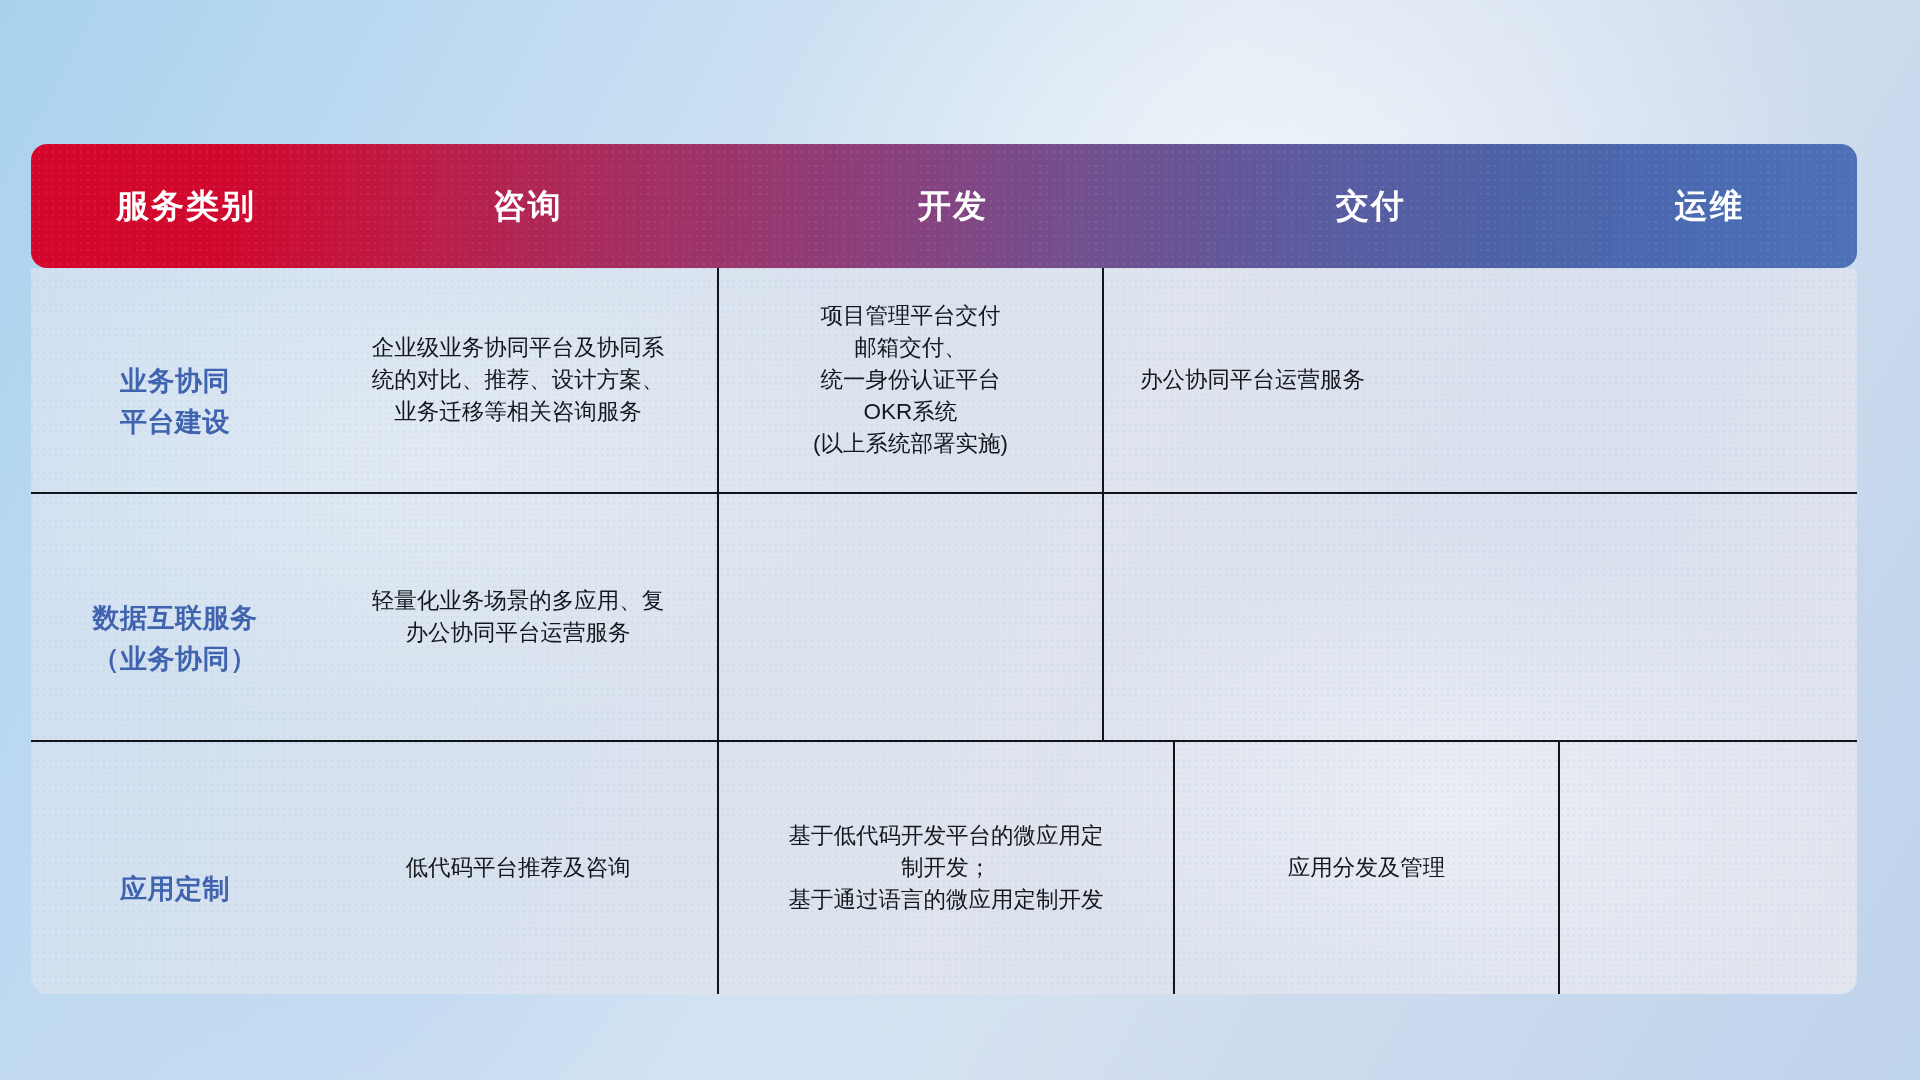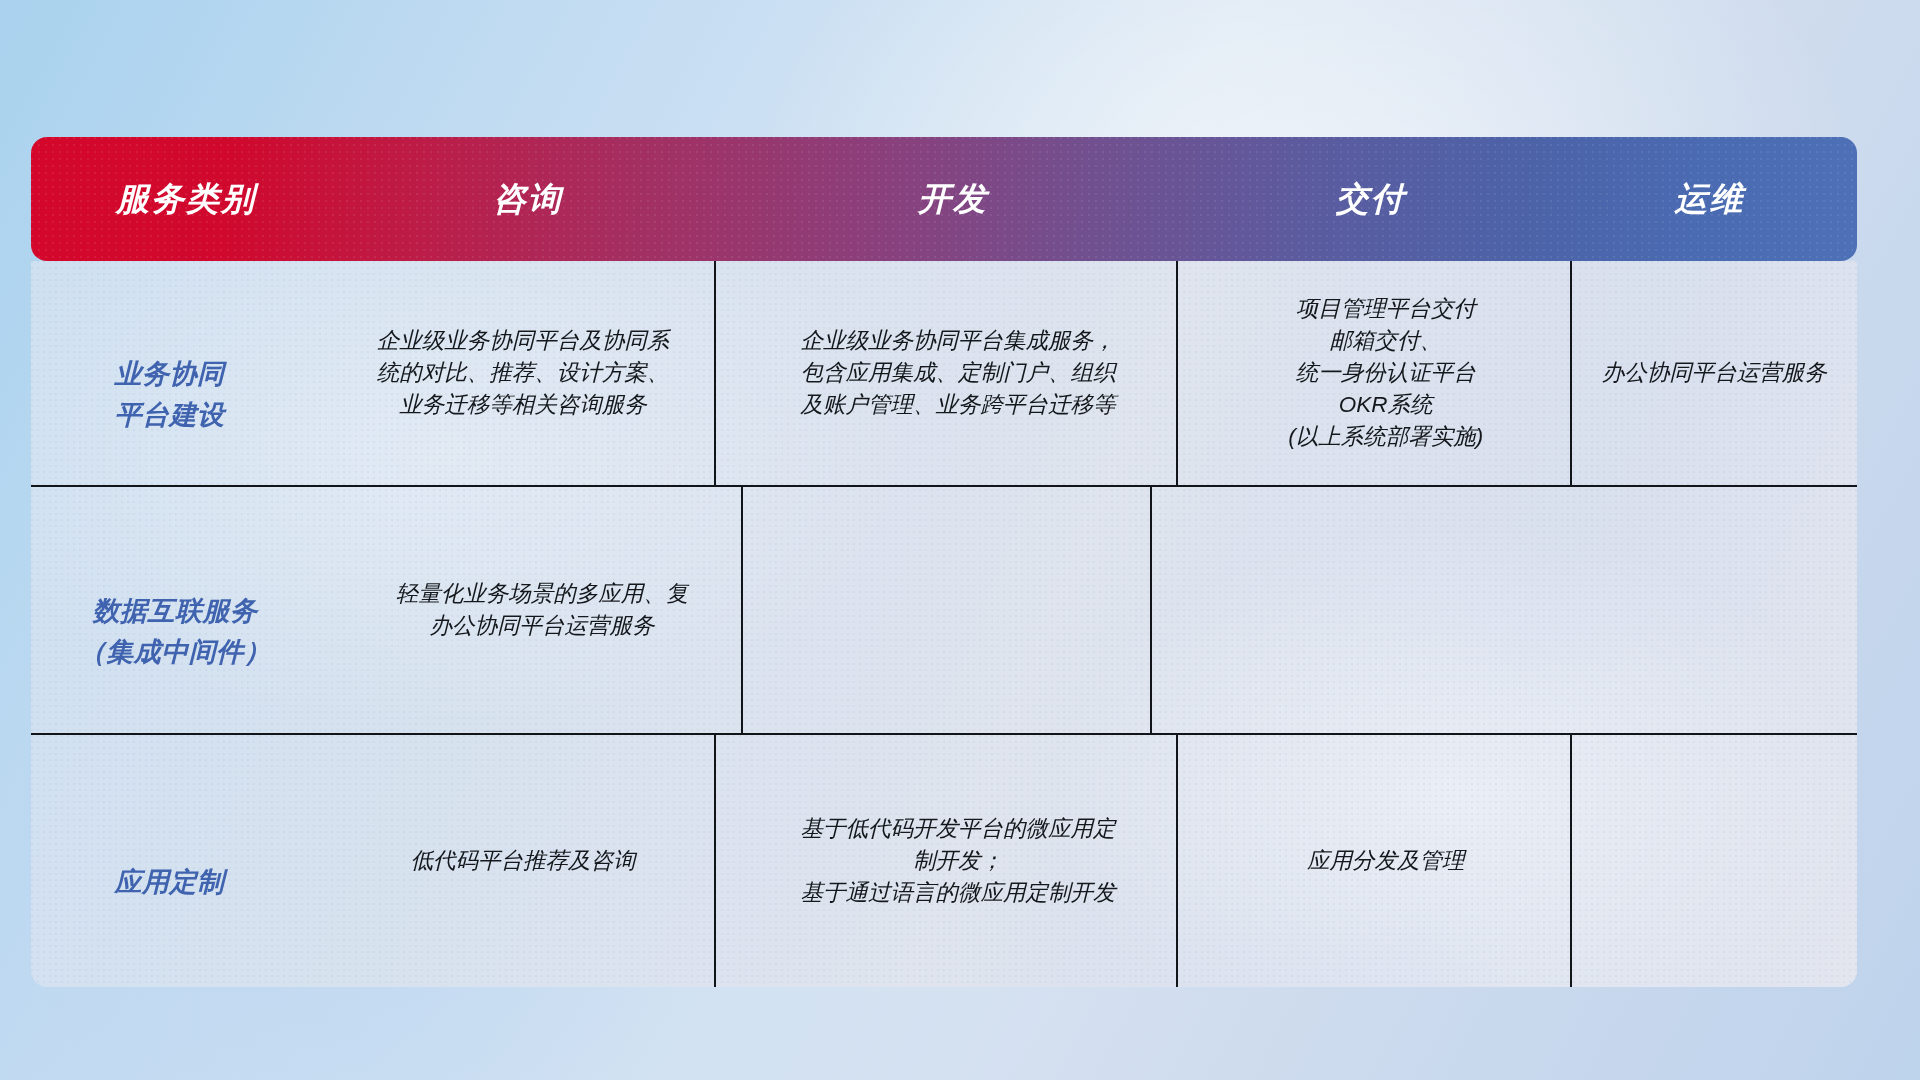--- a/index.html
+++ b/index.html
@@ -21,10 +21,9 @@
   
   .canvas {
     position: absolute;
-    left: 0; top: 4px;
+    left: 0; top: 11px;
     width: 1920px;
     height: 872px;
-    font-style: italic;
   }
 
   .table-wrap {

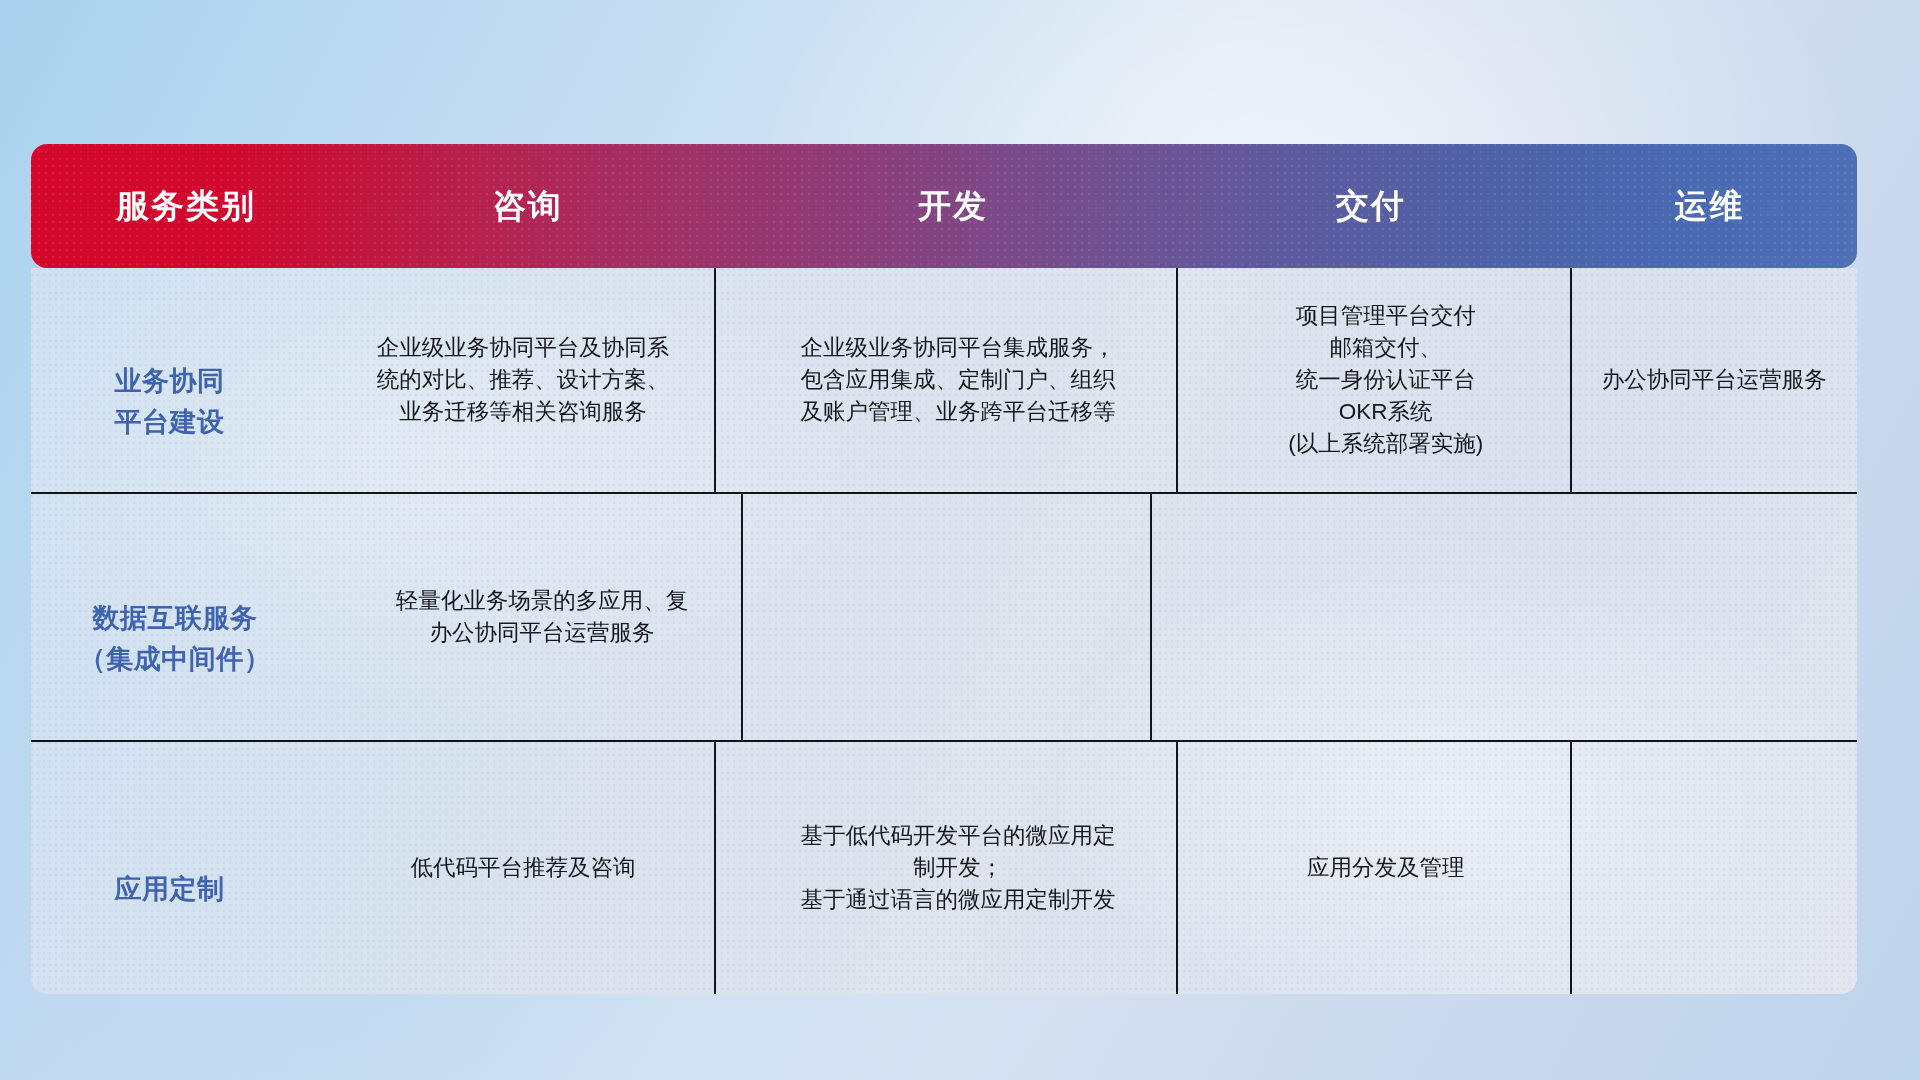--- a/index.html
+++ b/index.html
@@ -126,7 +126,7 @@
     box-sizing: border-box;
     white-space: pre-line;
   }
-  .td.sep { border-right: 2.5px solid #111418; margin-left: 24px; }
+  .td.sep { border-right: 2.5px solid #111418; }
 
   .rowlabel {
     color: #3f63ae;

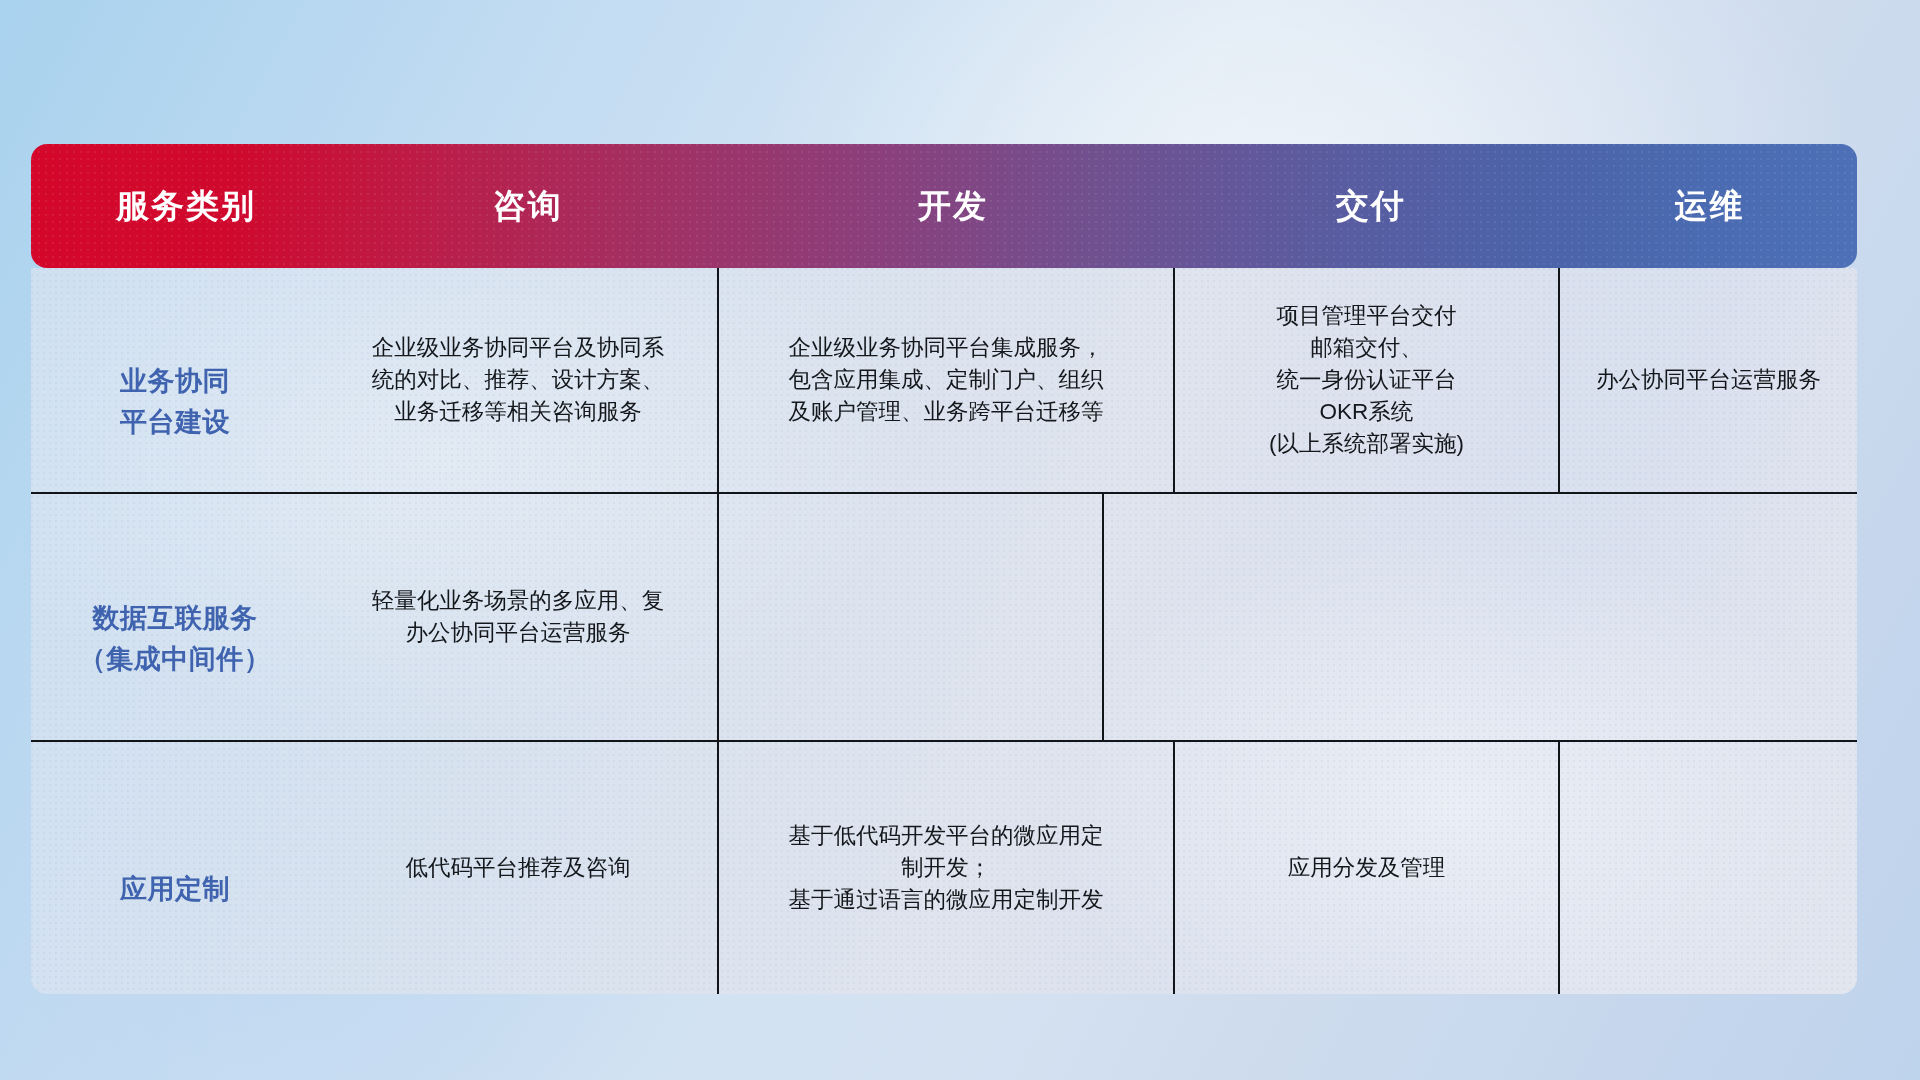--- a/index.html
+++ b/index.html
@@ -159,9 +159,6 @@
         <div class="td c1 sep">企业级业务协同平台及协同系
 统的对比、推荐、设计方案、
 业务迁移等相关咨询服务</div>
-        <div class="td c2 sep">企业级业务协同平台集成服务，
-包含应用集成、定制门户、组织
-及账户管理、业务跨平台迁移等</div>
         <div class="td c3 sep">项目管理平台交付
 邮箱交付、
 统一身份认证平台

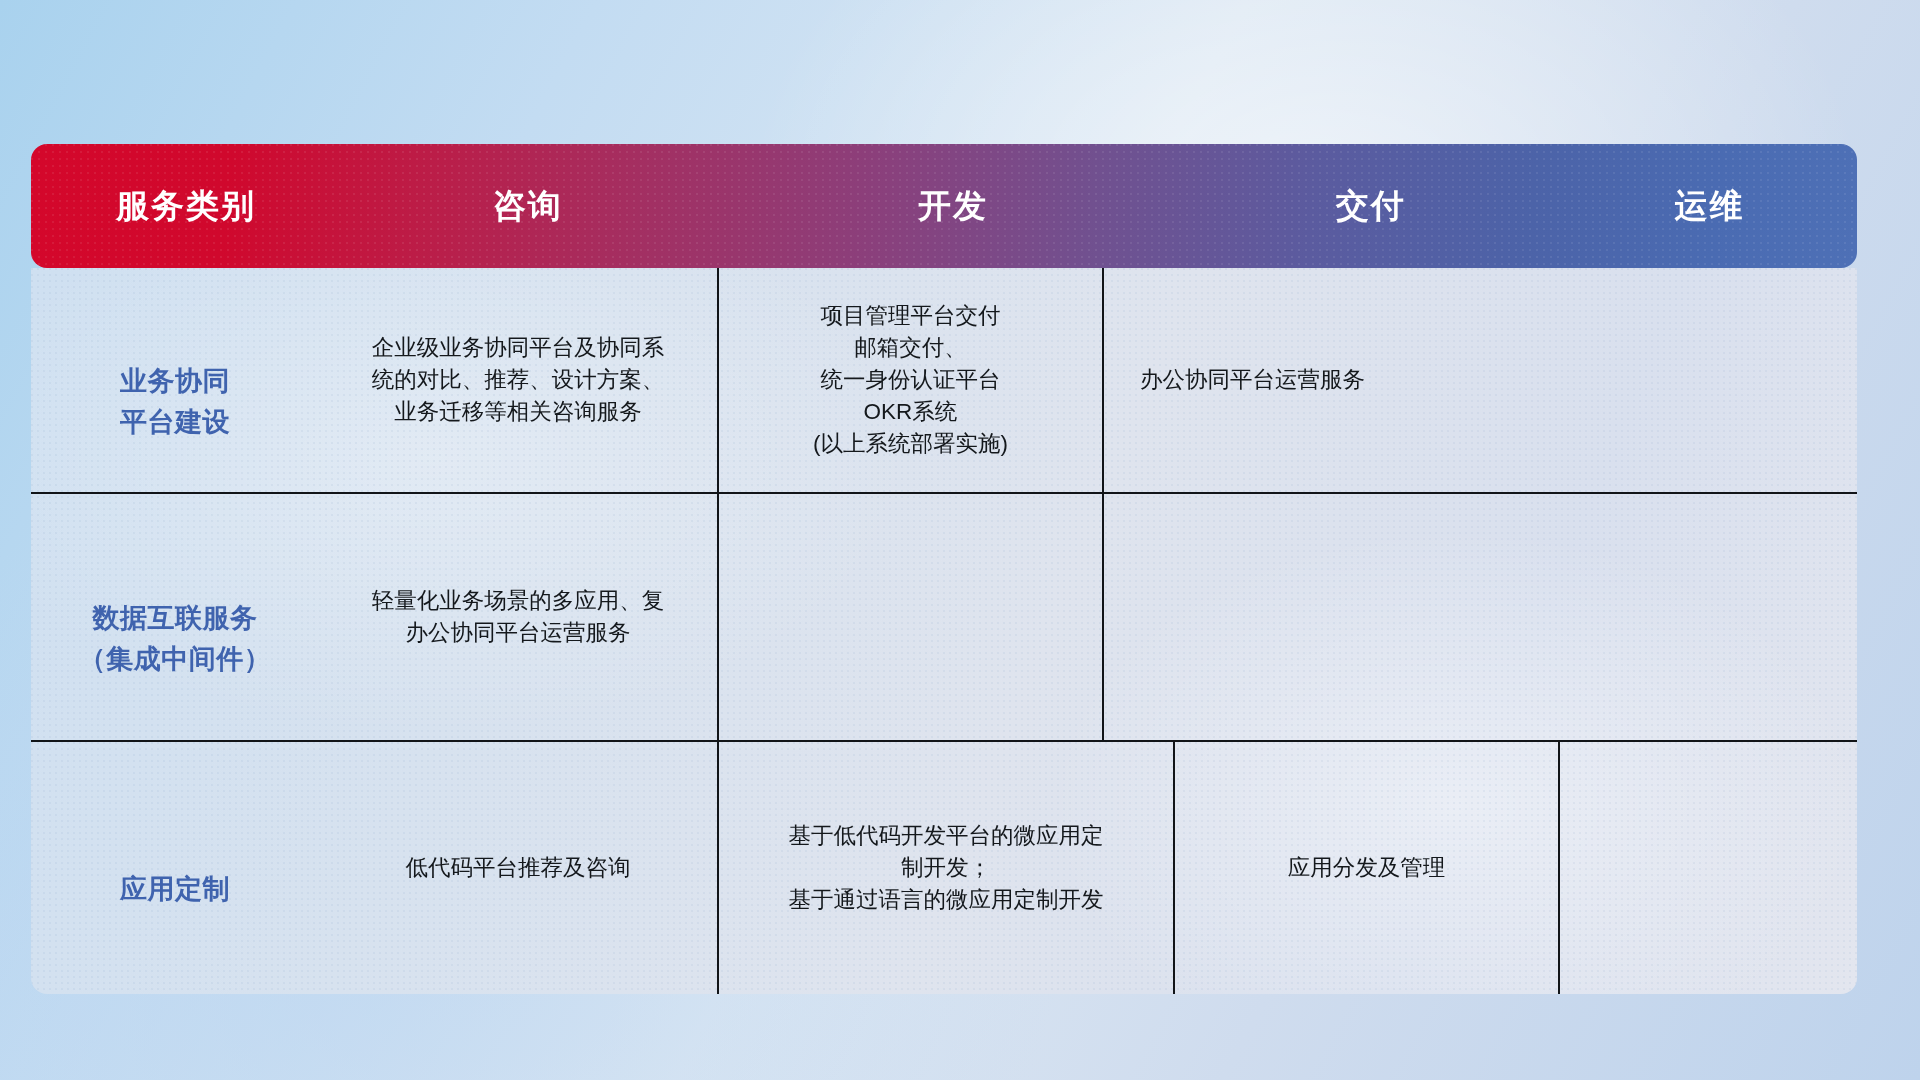--- a/index.html
+++ b/index.html
@@ -169,7 +169,7 @@
 
       <div class="tr r1">
         <div class="td c0 rowlabel">数据互联服务
-（集成中间件）</div>
+（业务协同）</div>
         <div class="td c1 sep">轻量化业务场景的多应用、复
 办公协同平台运营服务</div>
         <div class="td c3 sep"></div>

